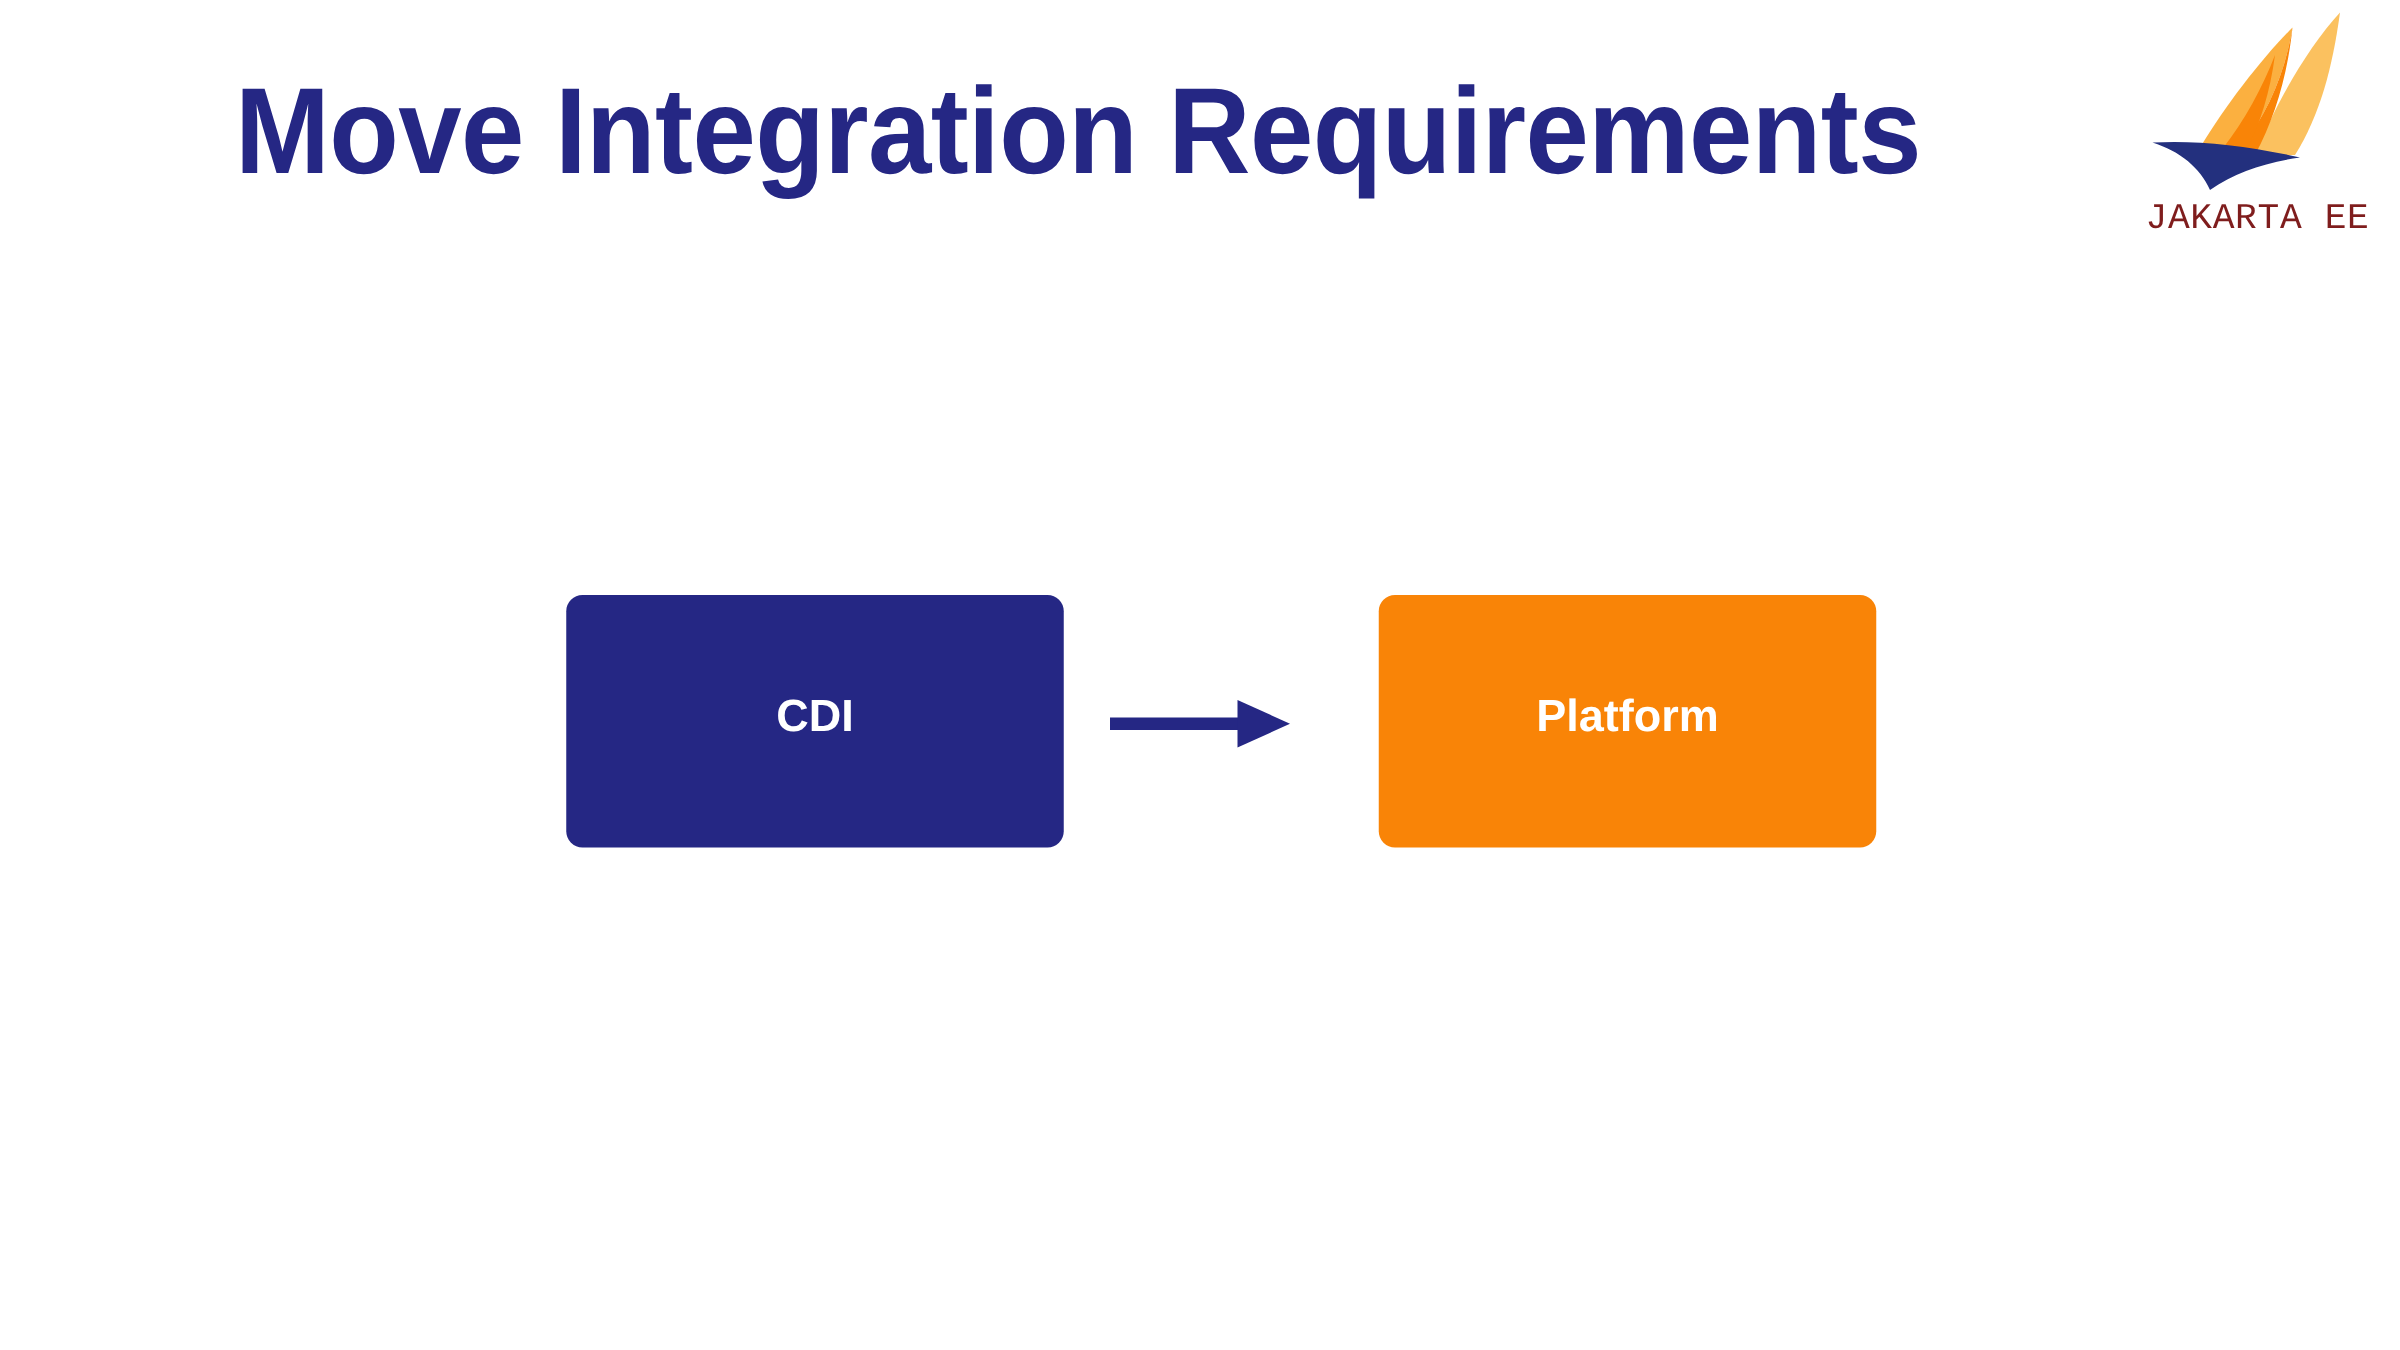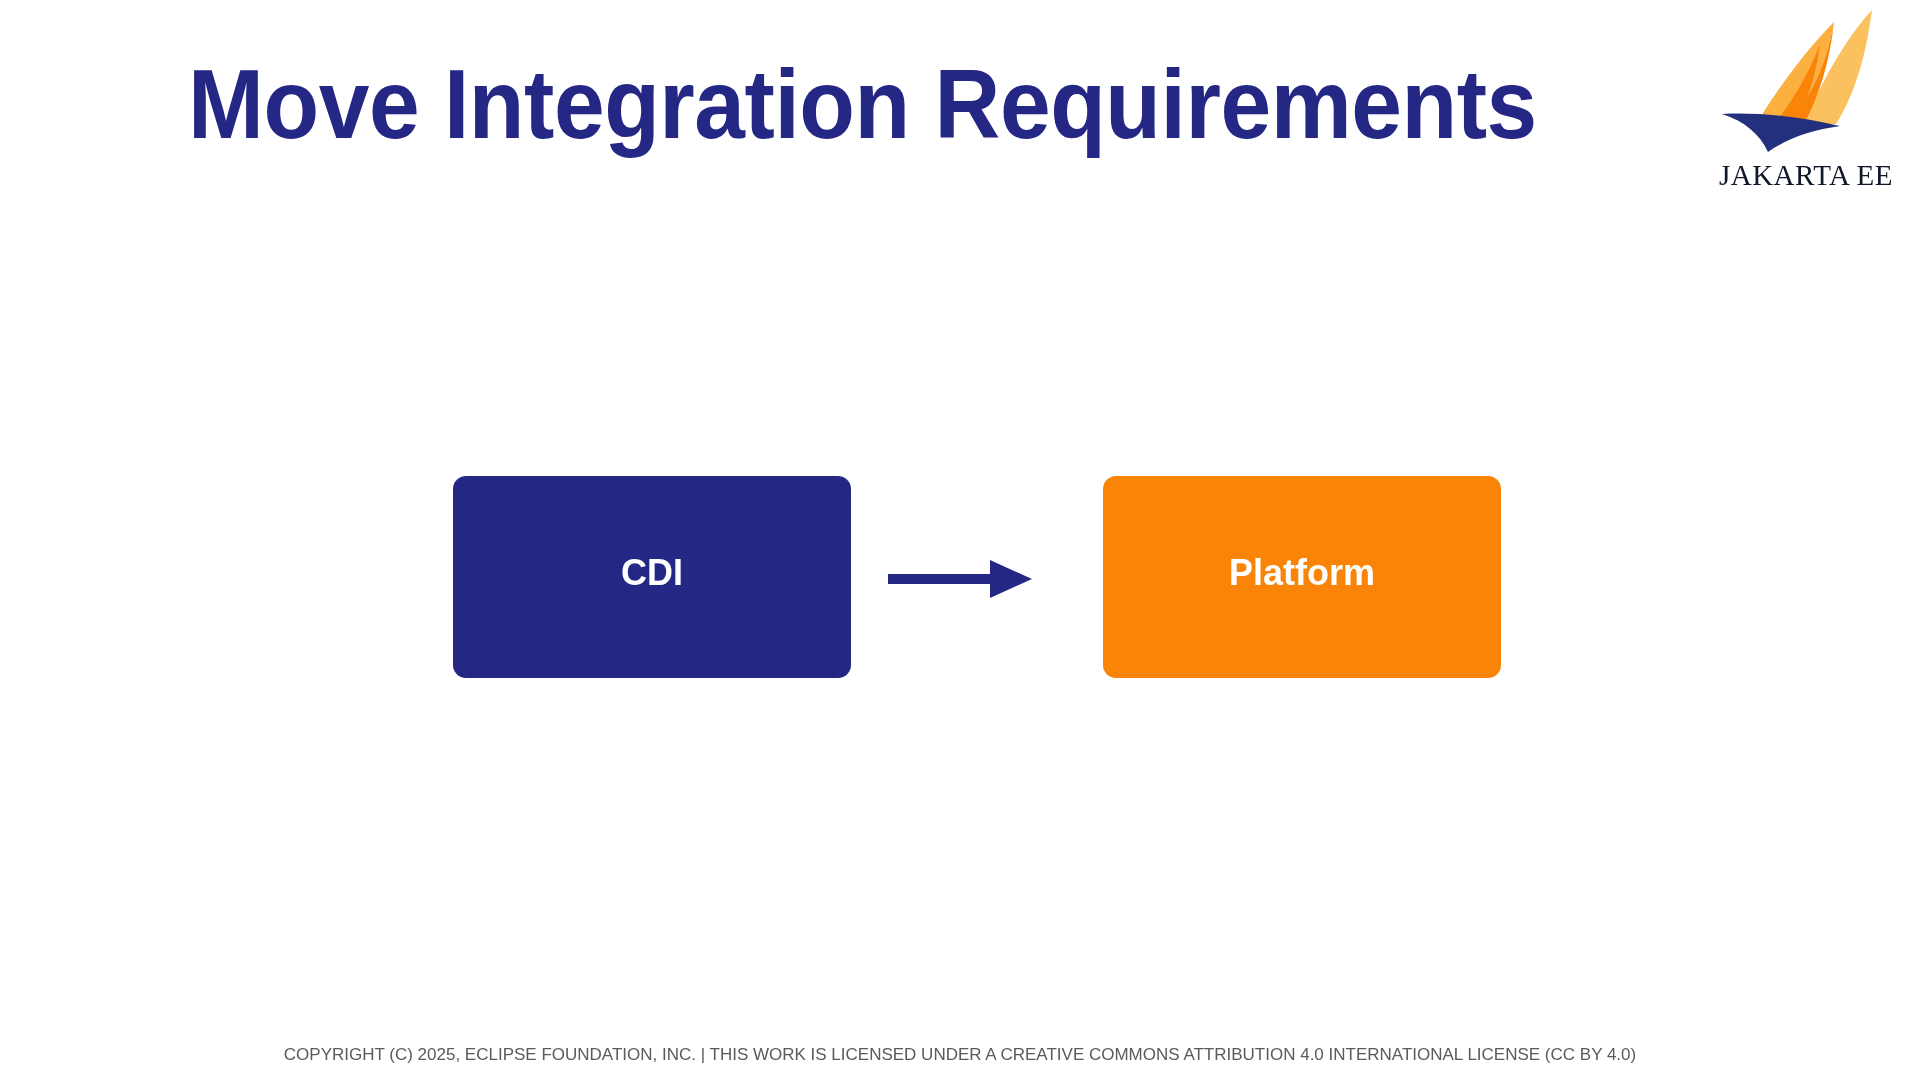--- a/index.html
+++ b/index.html
@@ -58,12 +58,12 @@
     top: 152px;
     width: 212px;
     text-align: center;
-    font-family: Liberation Serif, serif;
+    font-family: Liberation Mono, monospace;
     font-weight: 400;
     font-size: 29px;
     line-height: 34px;
     letter-spacing: 0.5px;
-    color: #0f172a;
+    color: #7f1d1d;
     white-space: nowrap;
   }
 

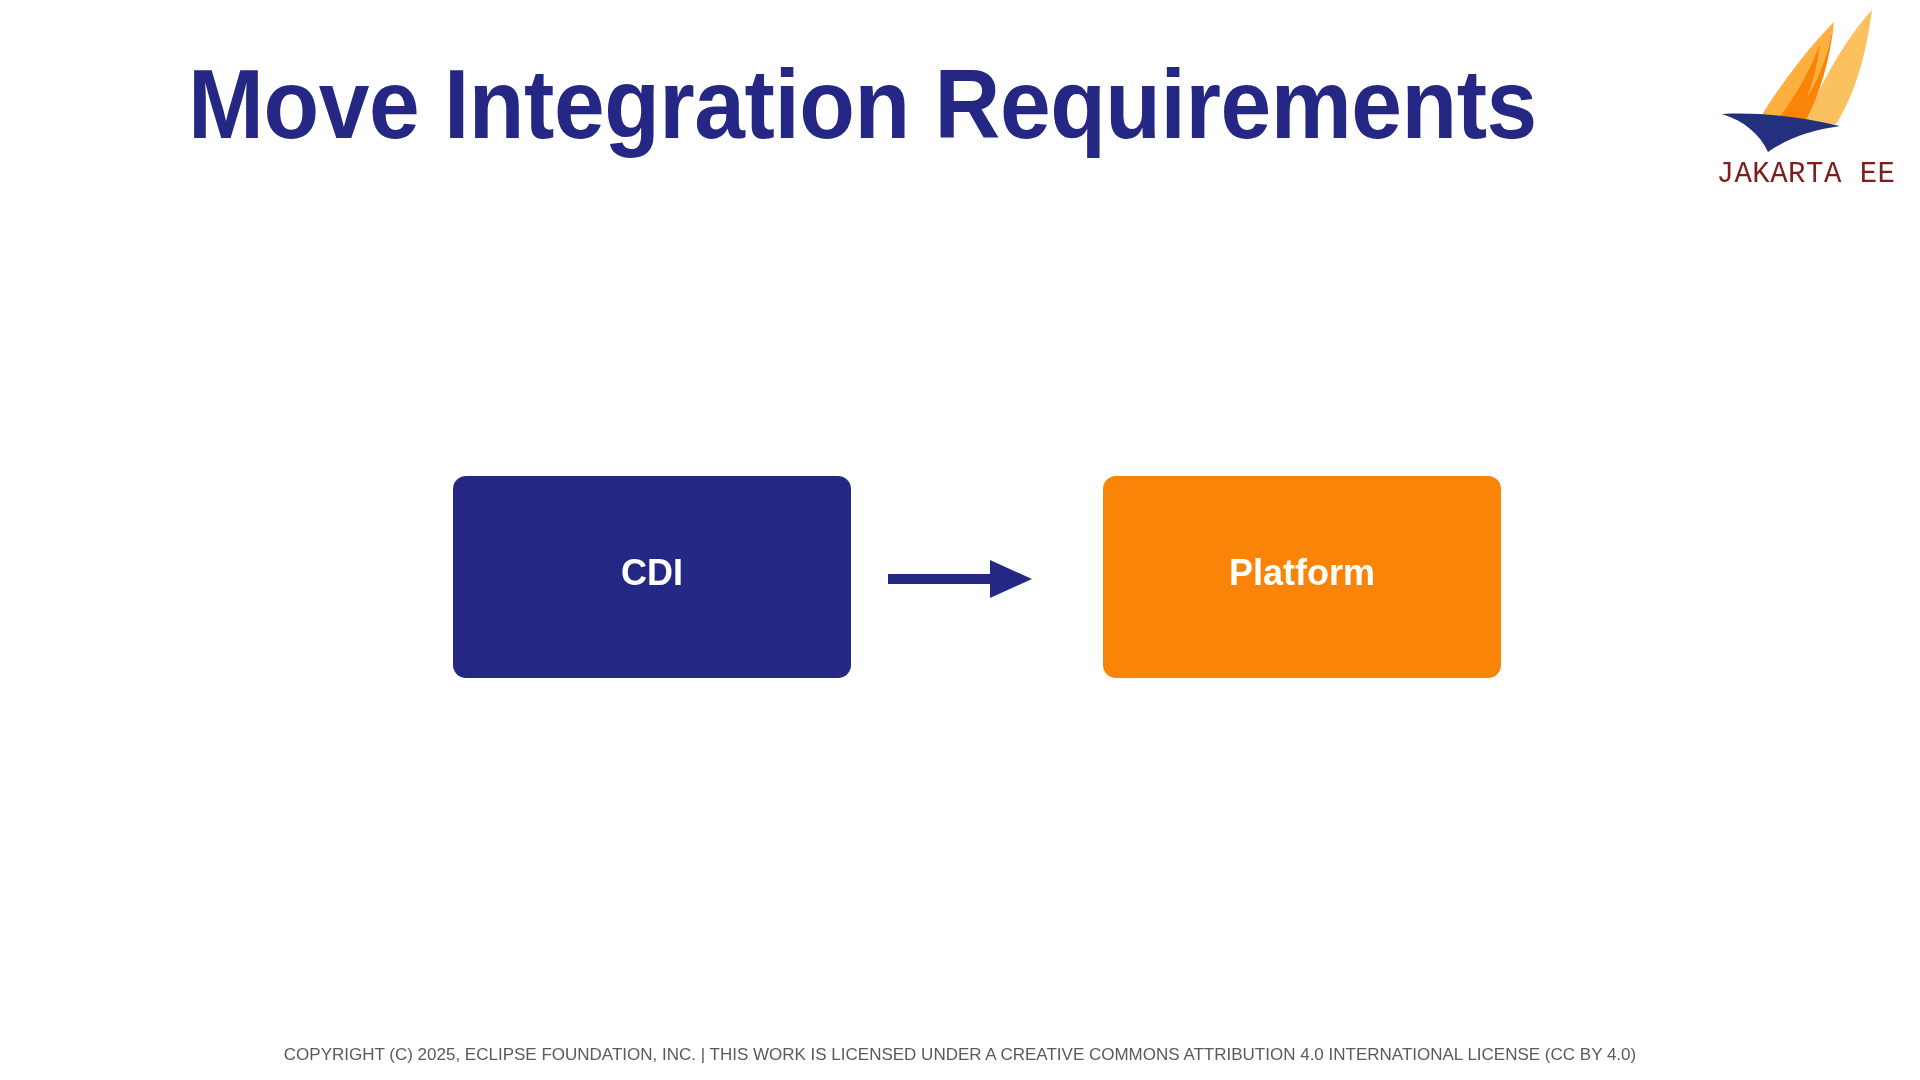--- a/index.html
+++ b/index.html
@@ -176,7 +176,6 @@
 
   </div>
 
-  <div class="footer">COPYRIGHT (C) 2025, ECLIPSE FOUNDATION, INC. | THIS WORK IS LICENSED UNDER A CREATIVE COMMONS ATTRIBUTION 4.0 INTERNATIONAL LICENSE (CC BY 4.0)</div>
 
 </div>
 

